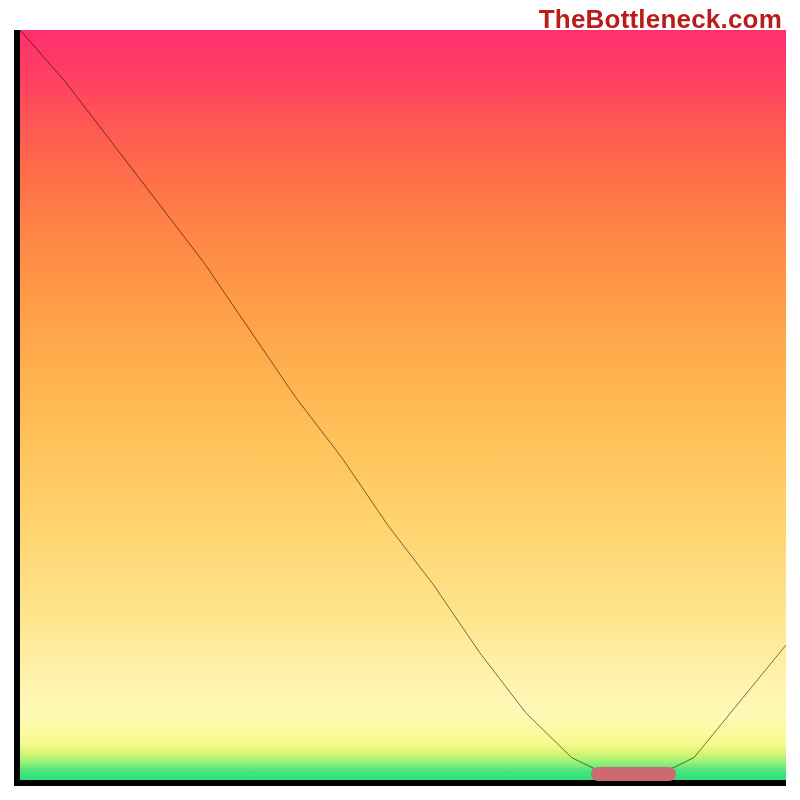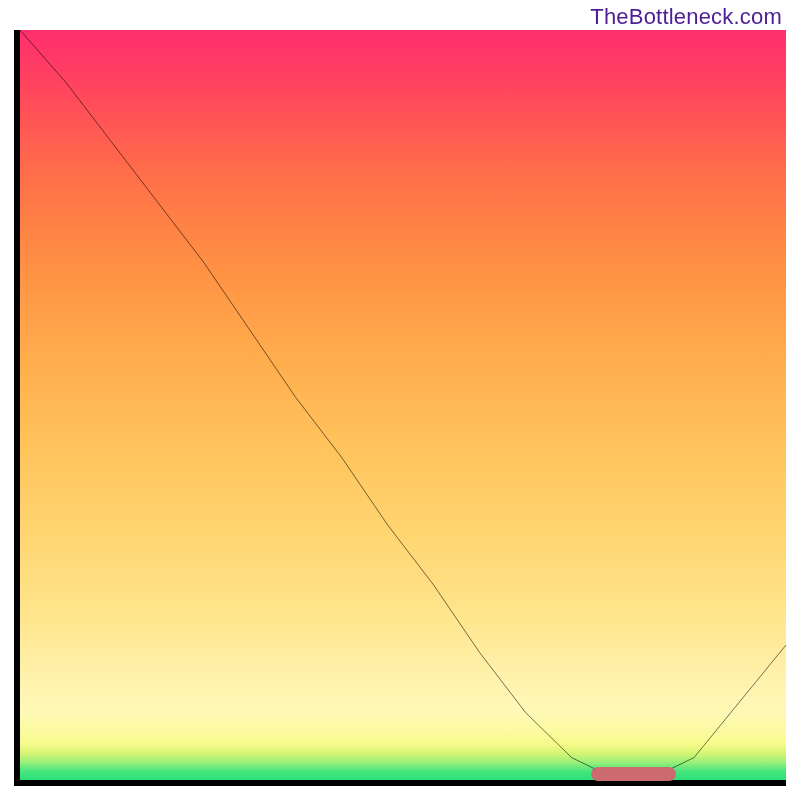--- a/index.html
+++ b/index.html
@@ -14,9 +14,9 @@
     position: absolute;
     top: 4px;
     right: 18px;
-    font-size: 22px;
-    font-weight: 400;
-    color: #4c1d95;
+    font-size: 26px;
+    font-weight: 700;
+    color: #b91c1c;
     letter-spacing: 0.2px;
   }
   .plot-frame {

